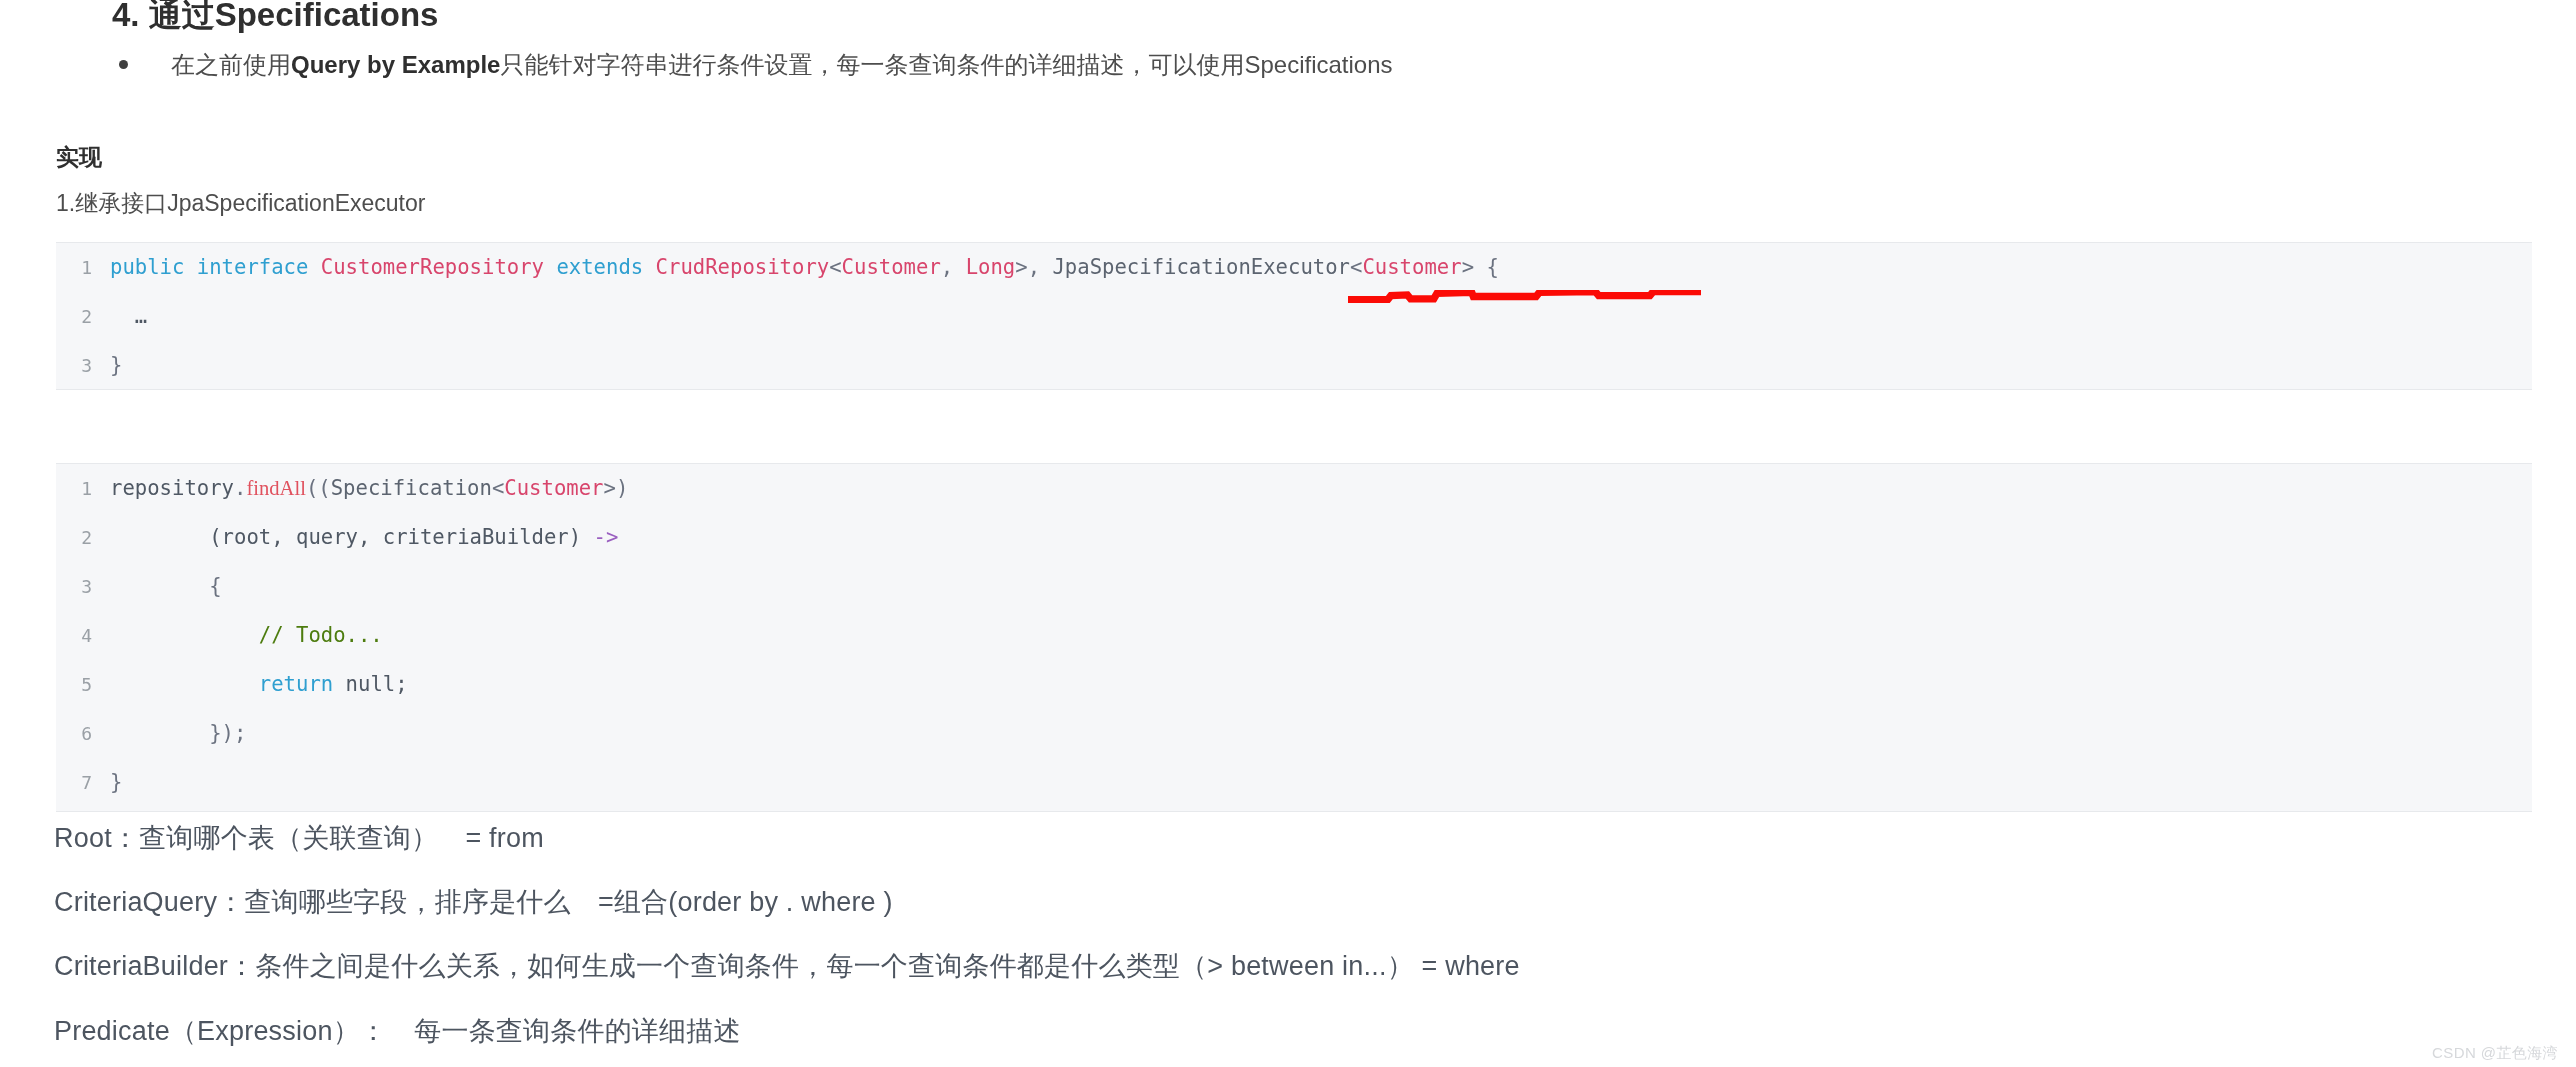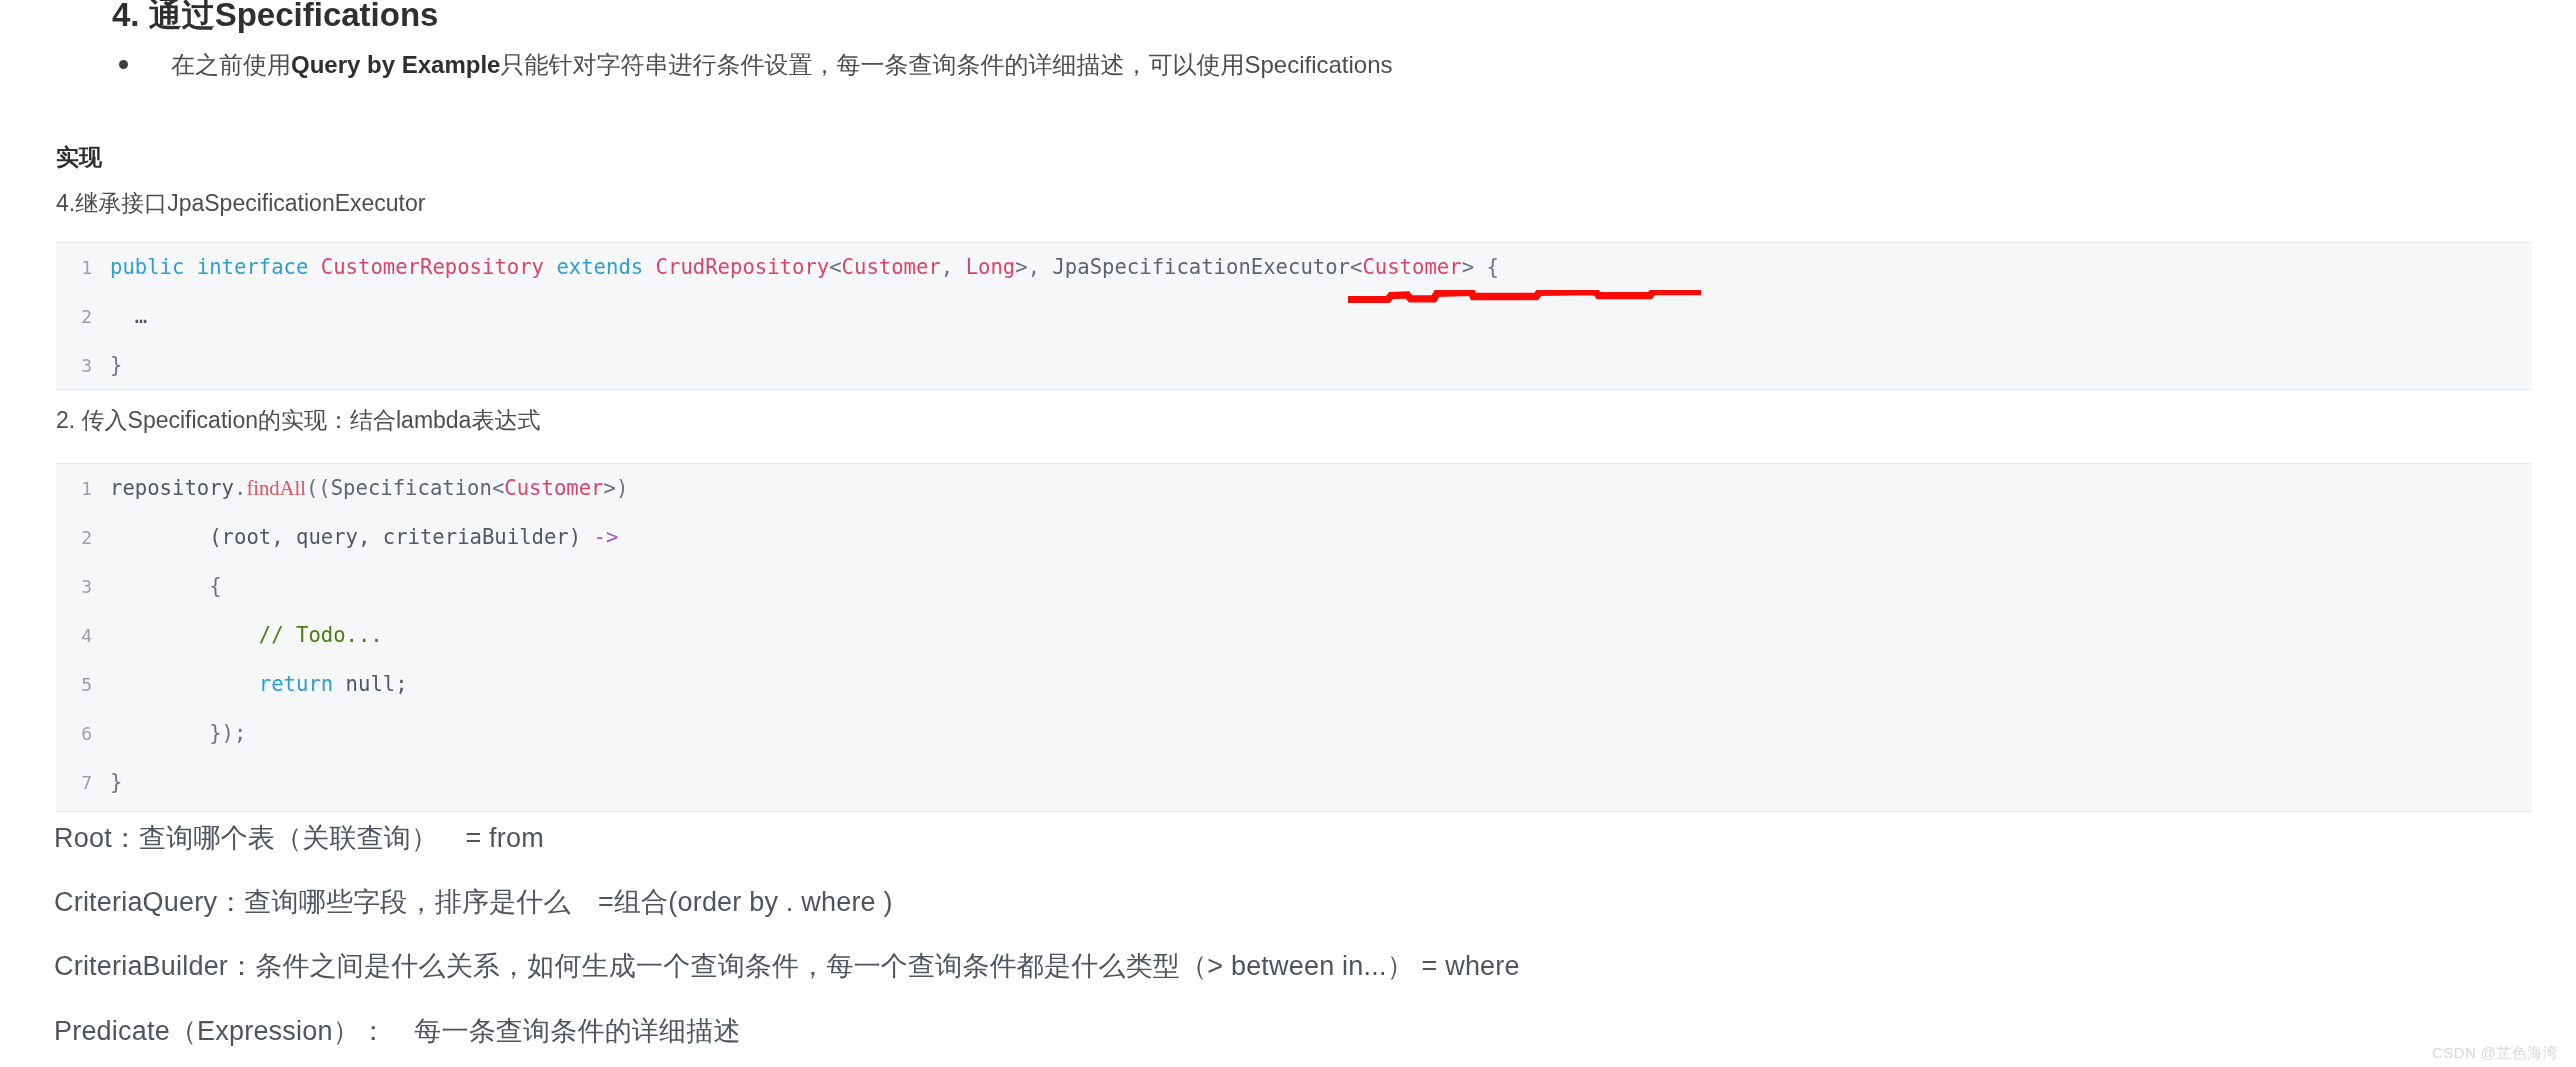--- a/index.html
+++ b/index.html
@@ -193,7 +193,7 @@
 
   <div class="sub-heading">实现</div>
 
-  <div class="para para-1">4.继承接口JpaSpecificationExecutor</div>
+  <div class="para para-1">1.继承接口JpaSpecificationExecutor</div>
 
   <div class="code-block code-block-1" id="code-block-1">
       <div class="code-line"><span class="ln">1</span><span class="code-text"><span class="tok-kw">public</span><span class="tok-plain"> </span><span class="tok-kw">interface</span><span class="tok-plain"> </span><span class="tok-type">CustomerRepository</span><span class="tok-plain"> </span><span class="tok-kw">extends</span><span class="tok-plain"> </span><span class="tok-type">CrudRepository</span><span class="tok-punct">&lt;</span><span class="tok-type">Customer</span><span class="tok-punct">, </span><span class="tok-type">Long</span><span class="tok-punct">&gt;, </span><span class="tok-cls">JpaSpecificationExecutor</span><span class="tok-punct">&lt;</span><span class="tok-type">Customer</span><span class="tok-punct">&gt; </span><span class="tok-punct">{</span></span></div>

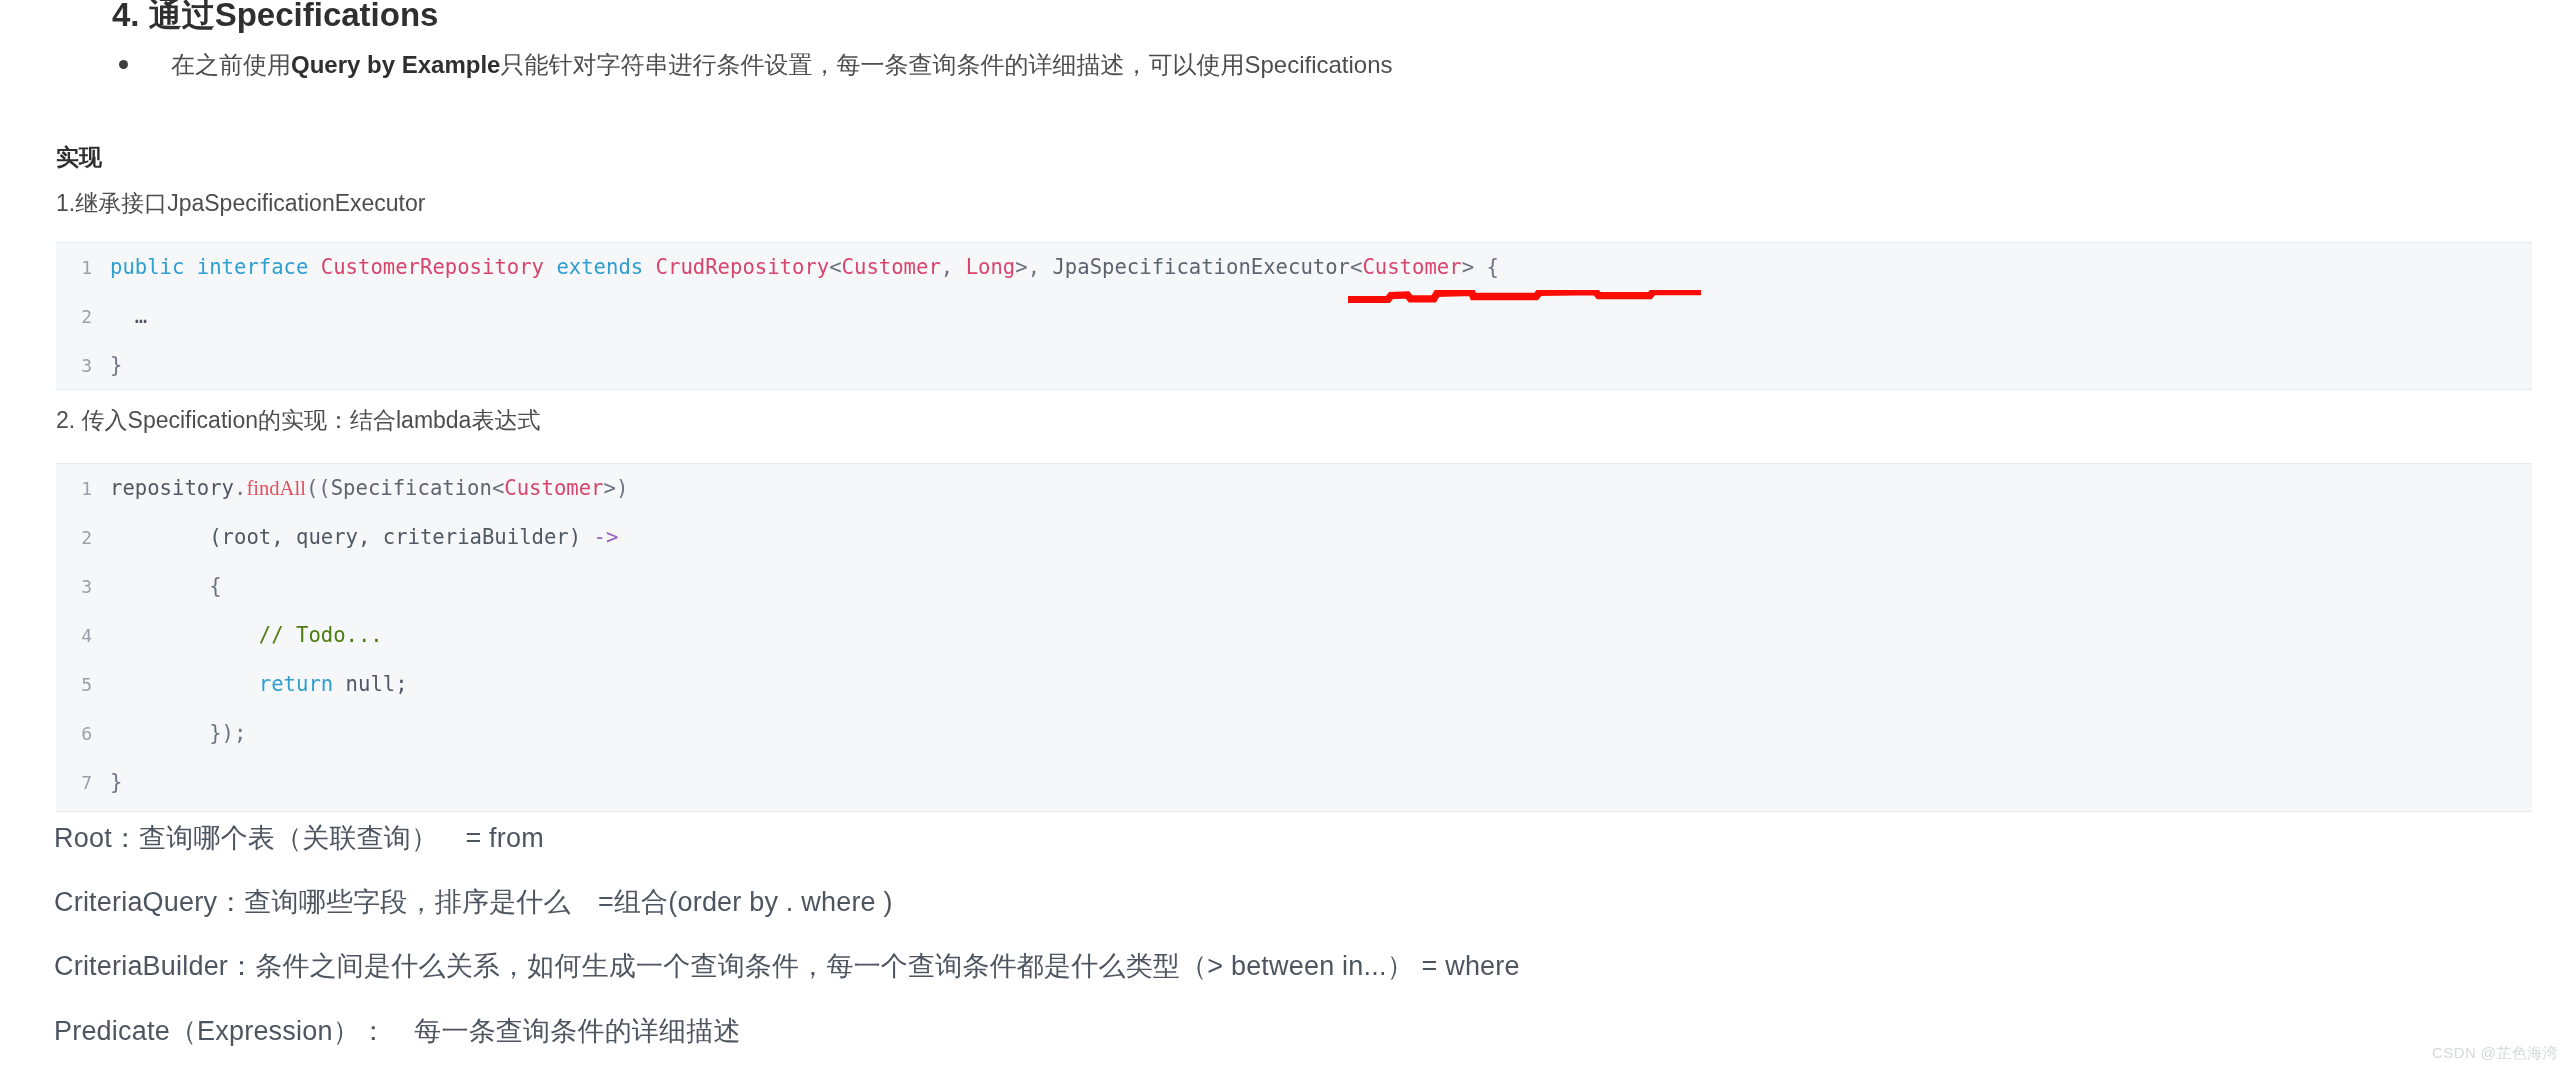--- a/index.html
+++ b/index.html
@@ -205,7 +205,6 @@
     <path d="M2,12 L48,12 L52,7 L72,6 L76,11 L104,11 L108,4 L150,3 L152,8 L228,8 L232,3 L300,2 L304,7 L366,7 L370,2 L424,2" fill="none" stroke="#fb0b06" stroke-width="9" stroke-linecap="square" stroke-linejoin="miter"></path>
   </svg>
 
-  <div class="para para-2">2. 传入Specification的实现：结合lambda表达式</div>
 
   <div class="code-block code-block-2" id="code-block-2">
       <div class="code-line"><span class="ln">1</span><span class="code-text"><span class="tok-plain">repository</span><span class="tok-punct">.</span><span class="tok-fn">findAll</span><span class="tok-punct">((</span><span class="tok-cls">Specification</span><span class="tok-punct">&lt;</span><span class="tok-type">Customer</span><span class="tok-punct">&gt;)</span></span></div>

